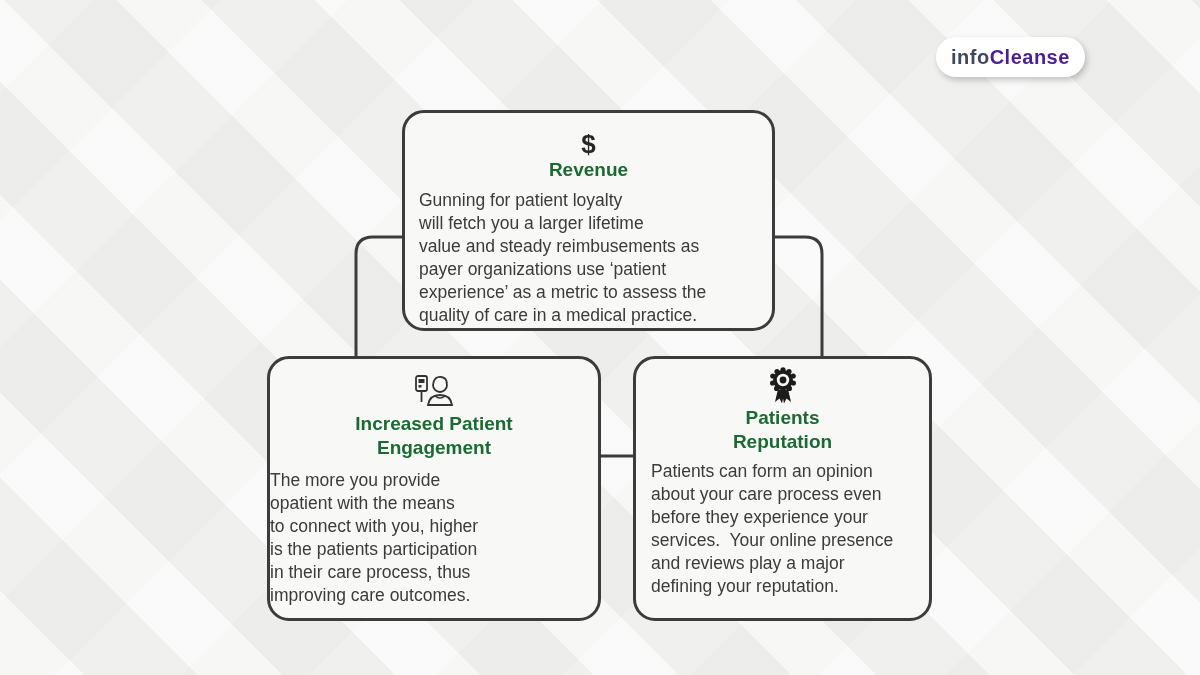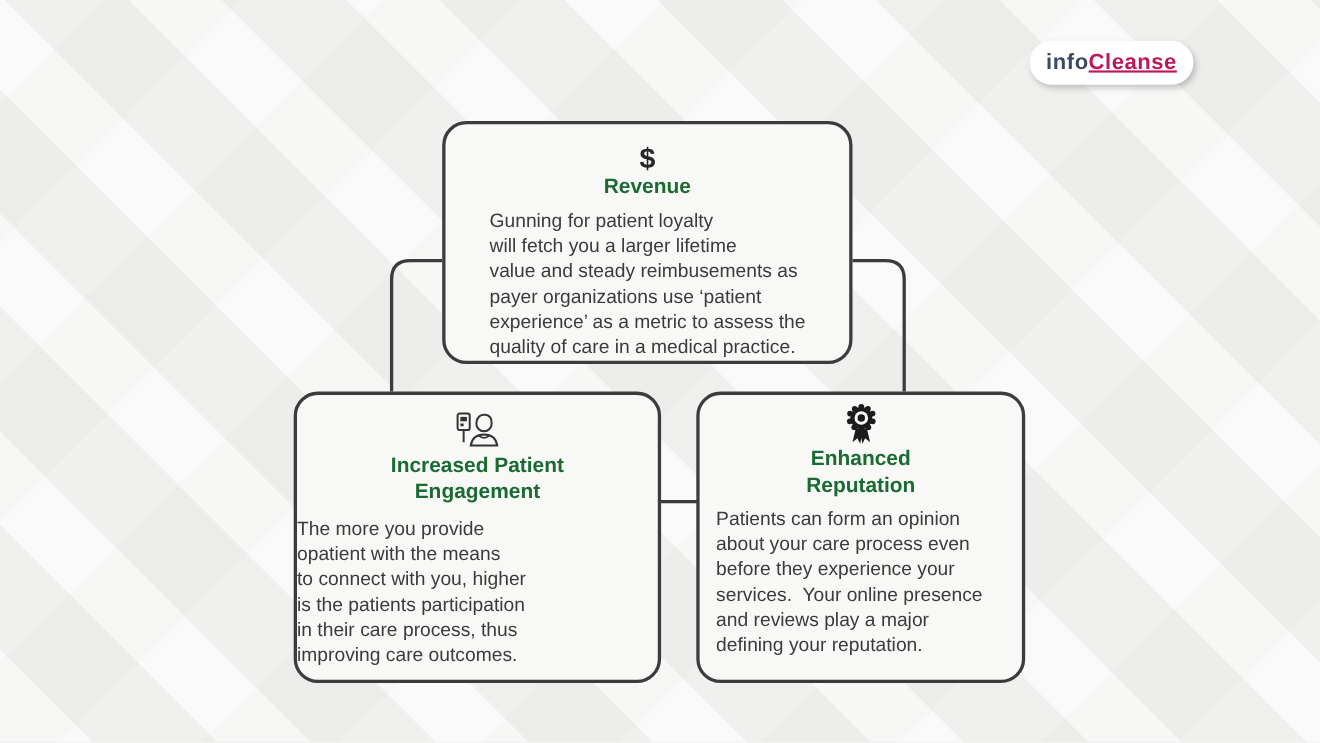--- a/index.html
+++ b/index.html
@@ -92,7 +92,7 @@
     letter-spacing: 0.5px;
   }
   .logo-info   { color: #3e4961; }
-  .logo-cleanse{ color: #be185d; text-decoration: underline; }
+  .logo-cleanse{ color: #4c1d95; }
 
   .icon-svg { display: block; }
 </style>

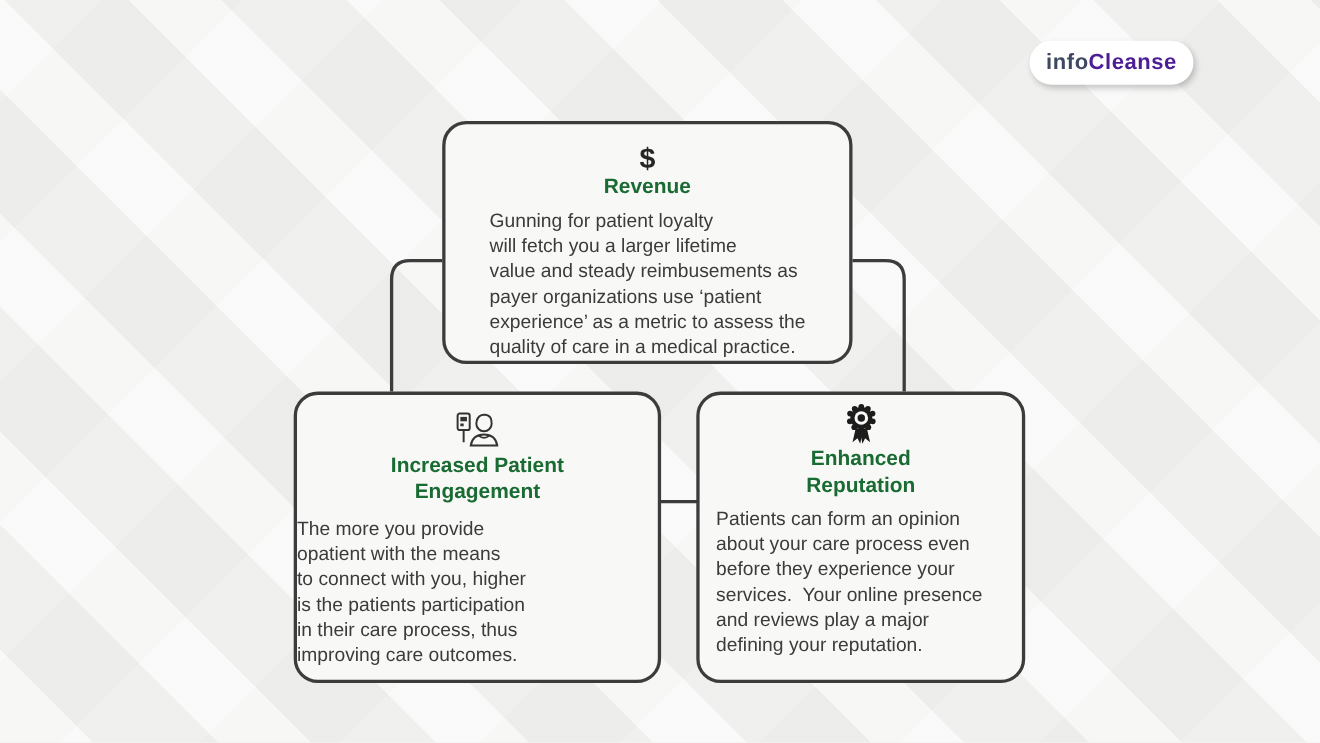--- a/index.html
+++ b/index.html
@@ -71,7 +71,7 @@
     color: #3b3b3b;
     margin-top: 7px;
   }
-  .card-revenue    .card-body { padding-left: 40px; }
+  .card-revenue    .card-body { padding-left: 14px; }
   .card-engagement .card-body { margin-top: 10px; }
   .card-reputation .card-body { padding-left: 15px; }
 

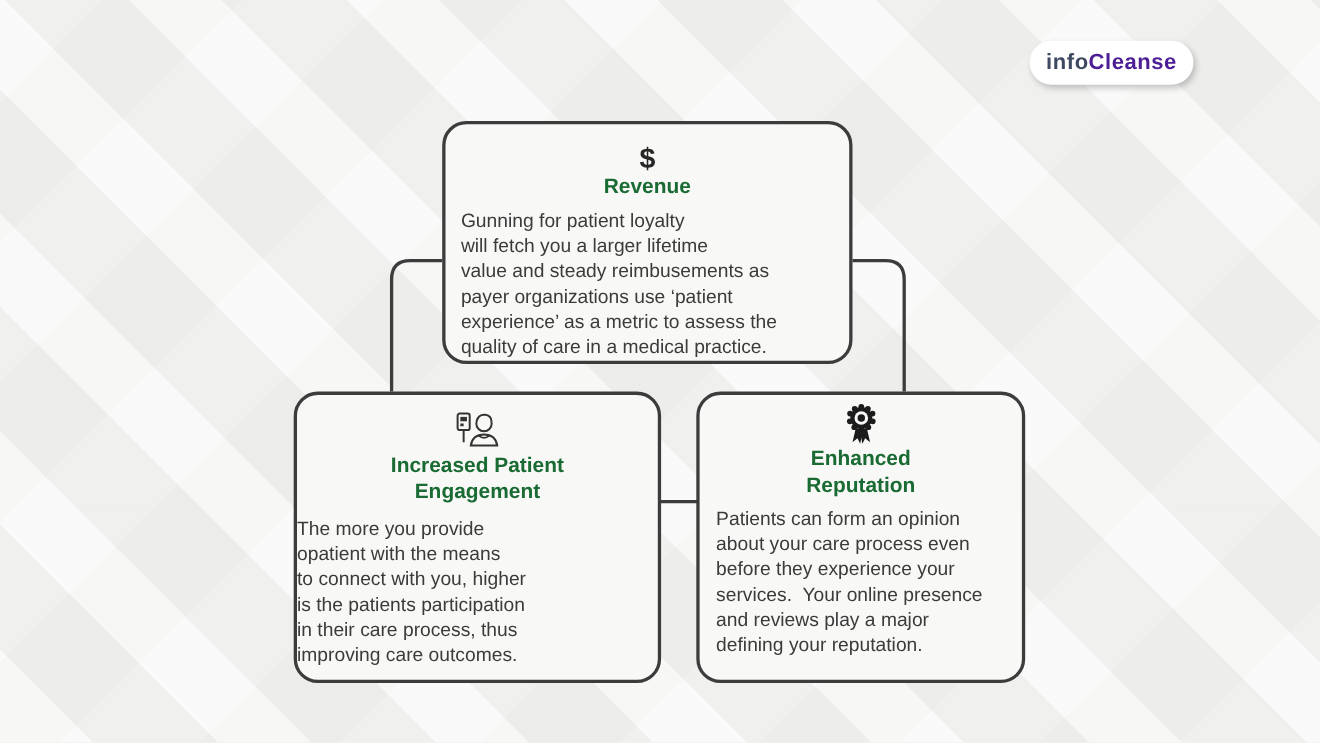--- a/index.html
+++ b/index.html
@@ -169,7 +169,7 @@
       <circle cx="18" cy="13" r="3.4" fill="#1c1c1c"></circle>
     </svg>
   </div>
-  <div class="card-title">Enhanced
+  <div class="card-title">Patients
 Reputation</div>
   <div class="card-body">Patients can form an opinion
 about your care process even

